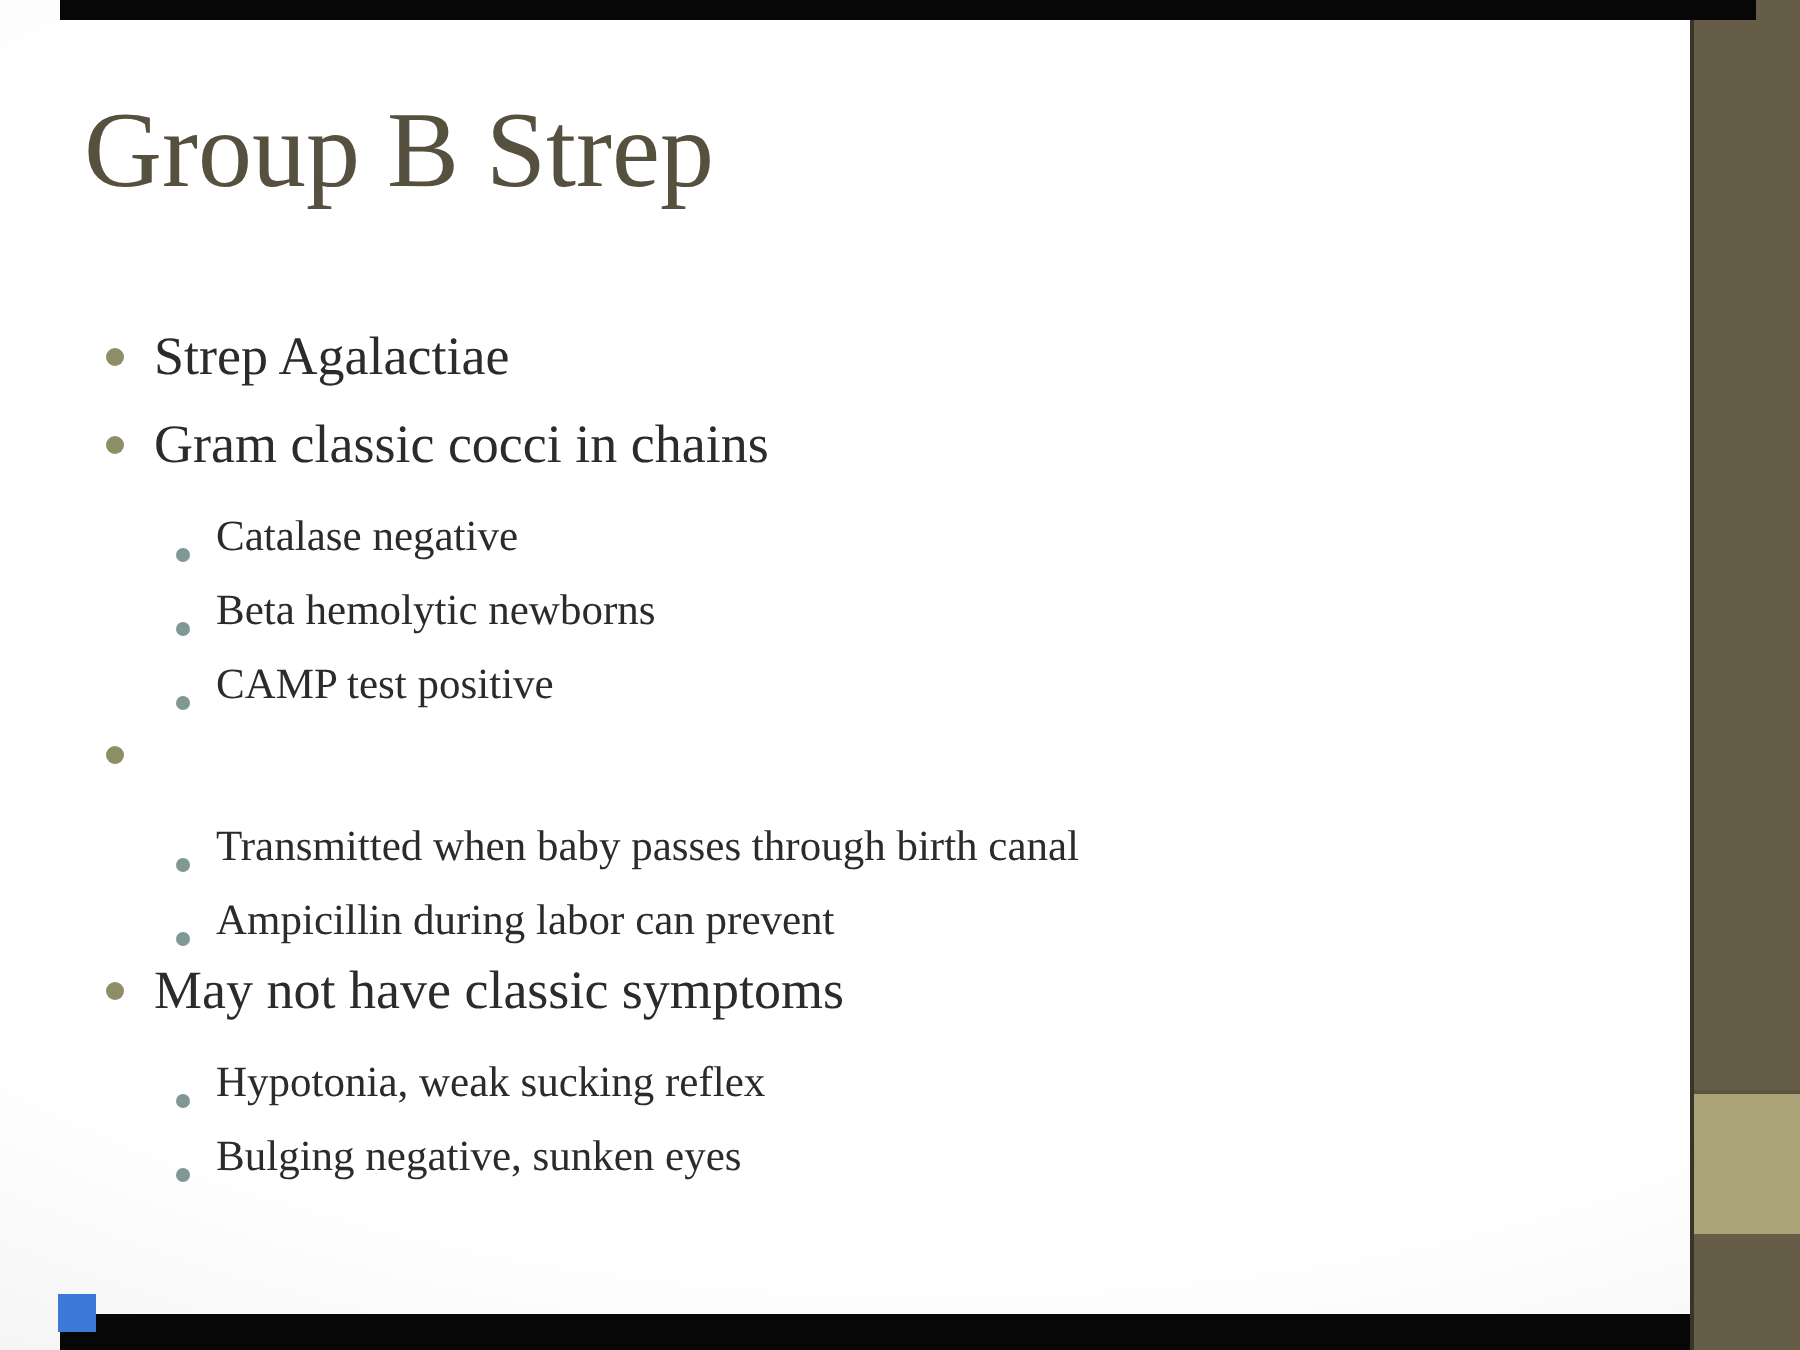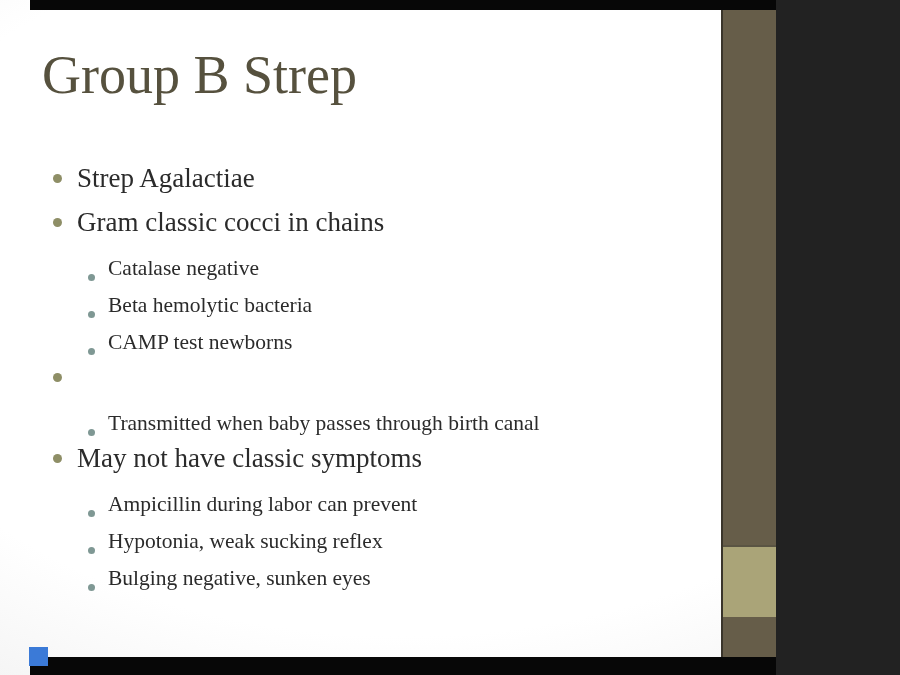--- a/index.html
+++ b/index.html
@@ -5,7 +5,7 @@
   html, body { margin: 0; padding: 0; background: #222; }
   .stage {
     position: relative;
-    width: 776px;
+    width: 900px;
     height: 675px;
     overflow: hidden;
     background: radial-gradient(ellipse 130% 95% at 52% 42%, #ffffff 55%, #ededed 88%, #e3e3e3 100%);

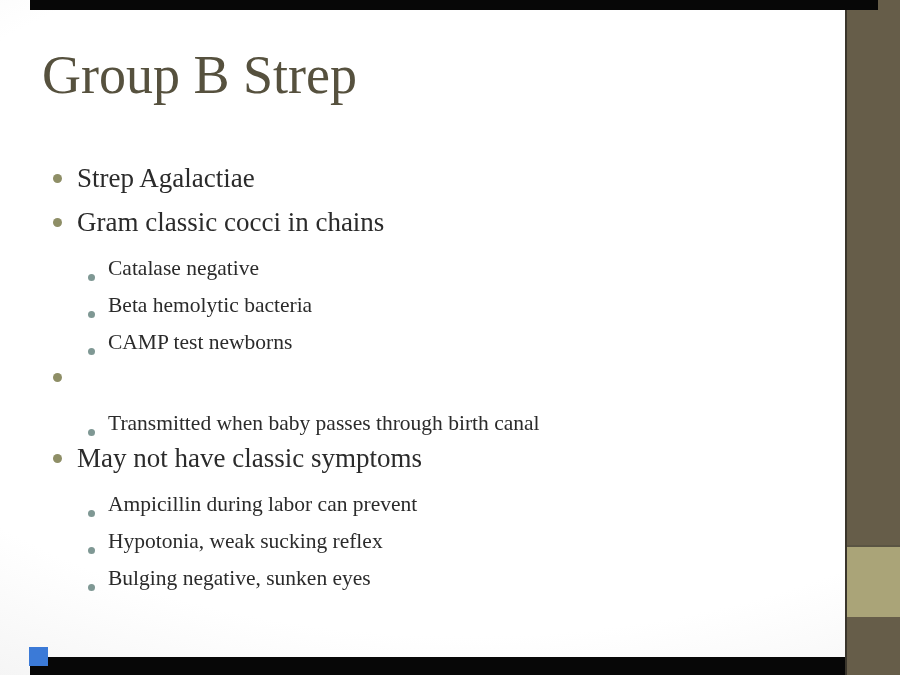--- a/index.html
+++ b/index.html
@@ -123,7 +123,7 @@
       </li>
       <li class="b l2">
         <span class="dot"></span>
-        <span class="txt">Beta hemolytic bacteria</span>
+        <span class="txt">Beta hemolytic newborns</span>
       </li>
       <li class="b l2">
         <span class="dot"></span>

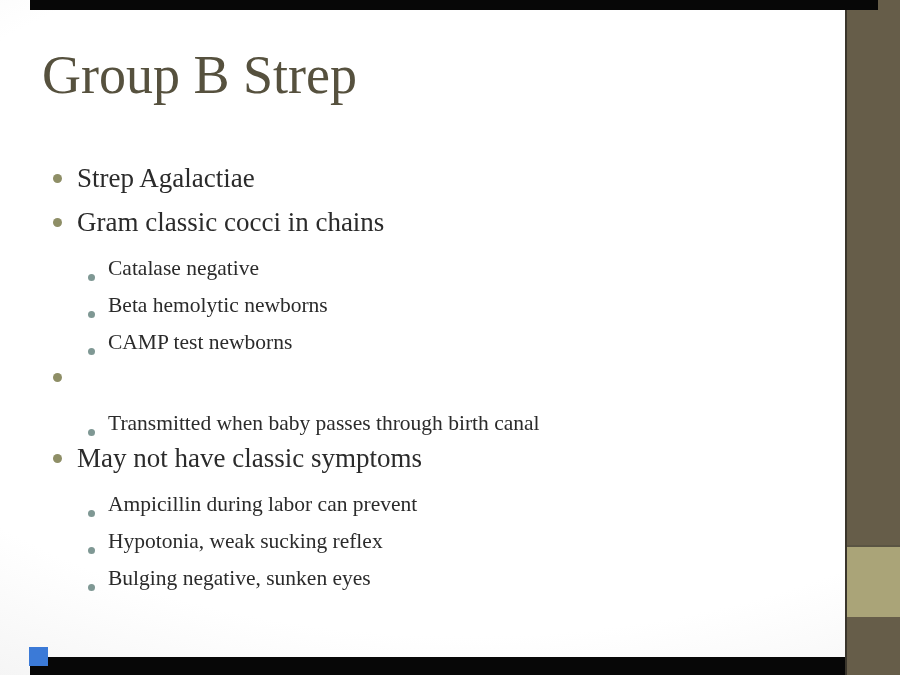--- a/index.html
+++ b/index.html
@@ -127,7 +127,7 @@
       </li>
       <li class="b l2">
         <span class="dot"></span>
-        <span class="txt">CAMP test newborns</span>
+        <span class="txt">CAMP test positive</span>
       </li>
       <li class="b l1">
         <span class="dot"></span>

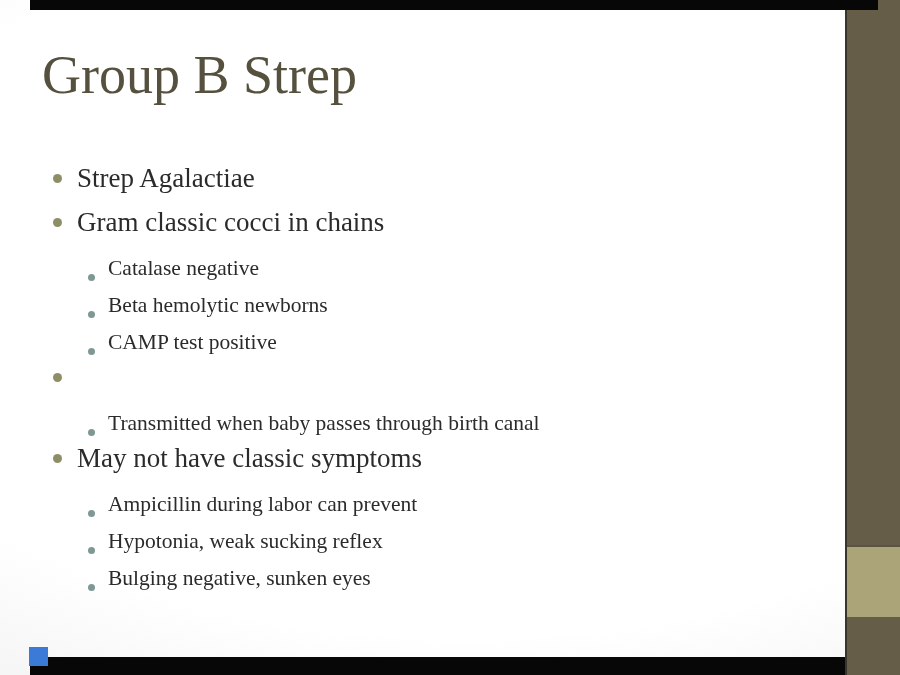--- a/index.html
+++ b/index.html
@@ -136,13 +136,13 @@
         <span class="dot"></span>
         <span class="txt">Transmitted when baby passes through birth canal</span>
       </li>
+      <li class="b l2">
+        <span class="dot"></span>
+        <span class="txt">Ampicillin during labor can prevent</span>
+      </li>
       <li class="b l1">
         <span class="dot"></span>
         <span class="txt">May not have classic symptoms</span>
-      </li>
-      <li class="b l2">
-        <span class="dot"></span>
-        <span class="txt">Ampicillin during labor can prevent</span>
       </li>
       <li class="b l2">
         <span class="dot"></span>

